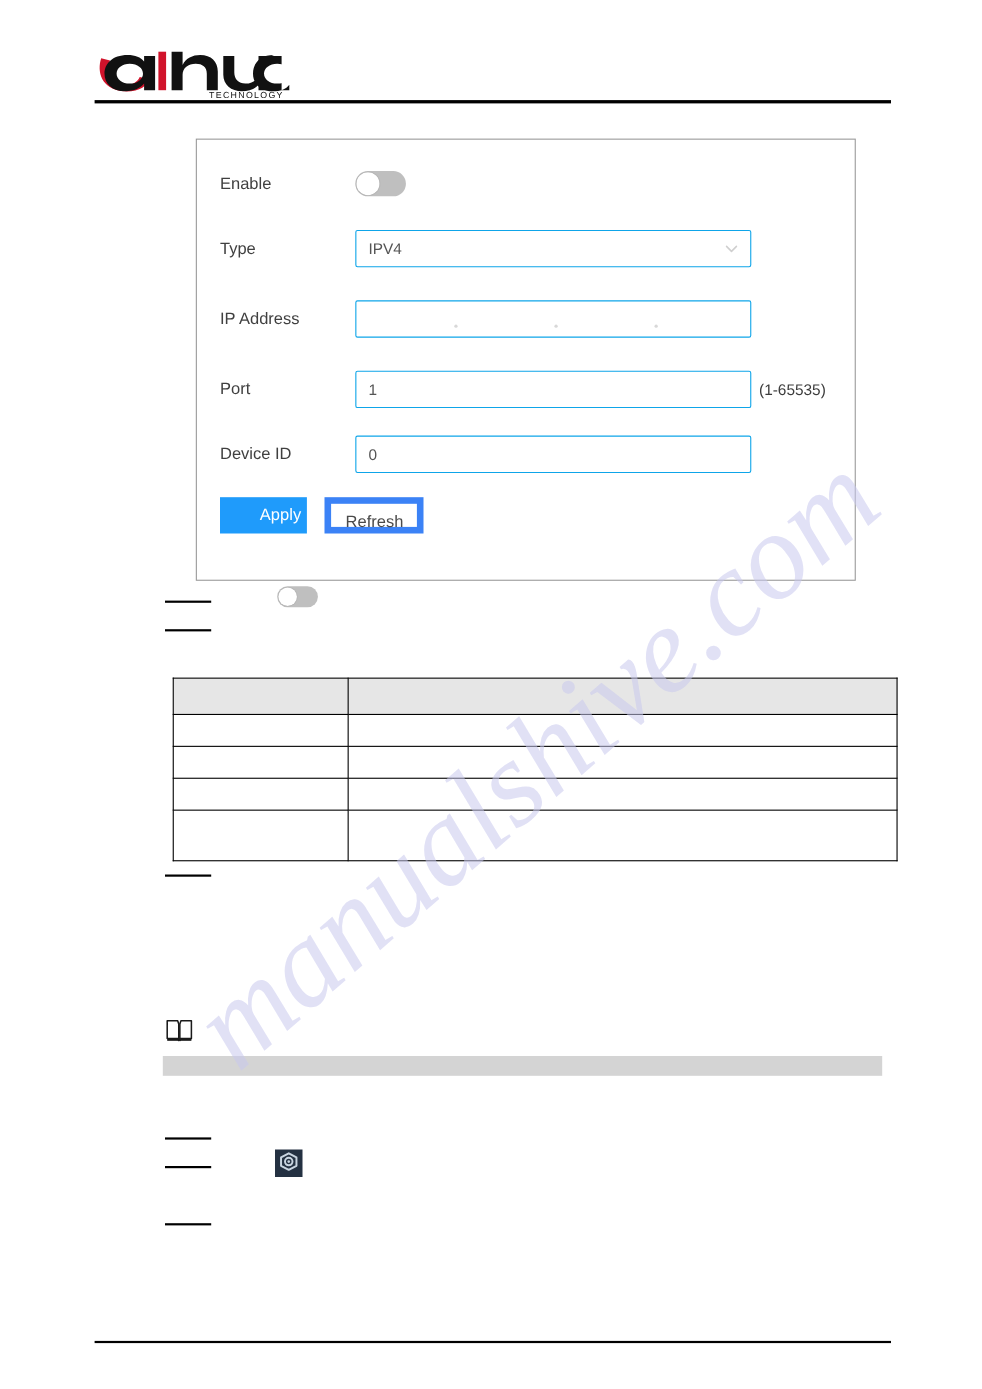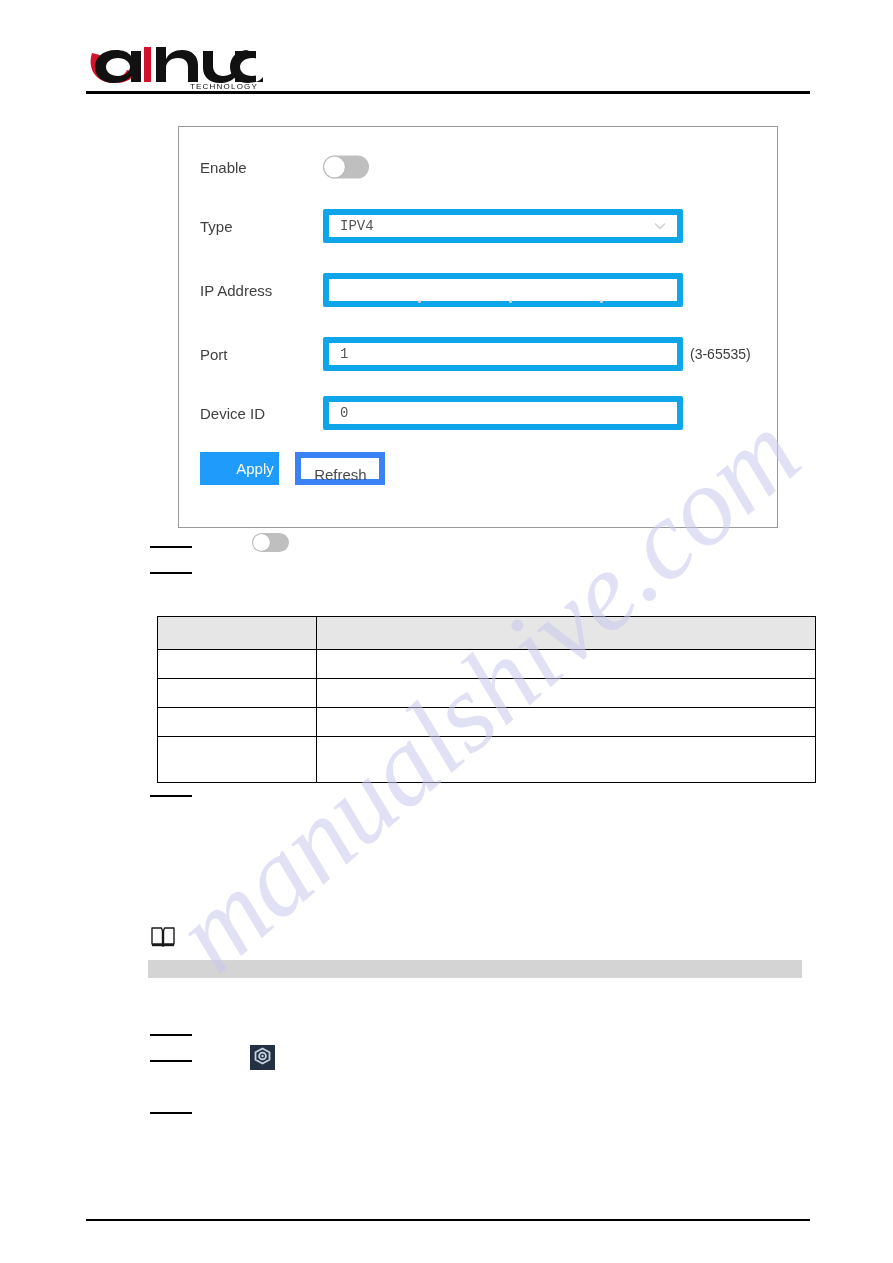--- a/index.html
+++ b/index.html
@@ -127,11 +127,10 @@
     transform: translateY(-50%);
     width: 360px;
     height: 34px;
-    border: 6px solid #0ea5e9;
+    border: 1px solid #0ea5e9;
     border-radius: 2px;
     background: #ffffff;
     box-sizing: border-box;
-    font-family: Liberation Mono, monospace;
   }
   .field .value {
     position: absolute;

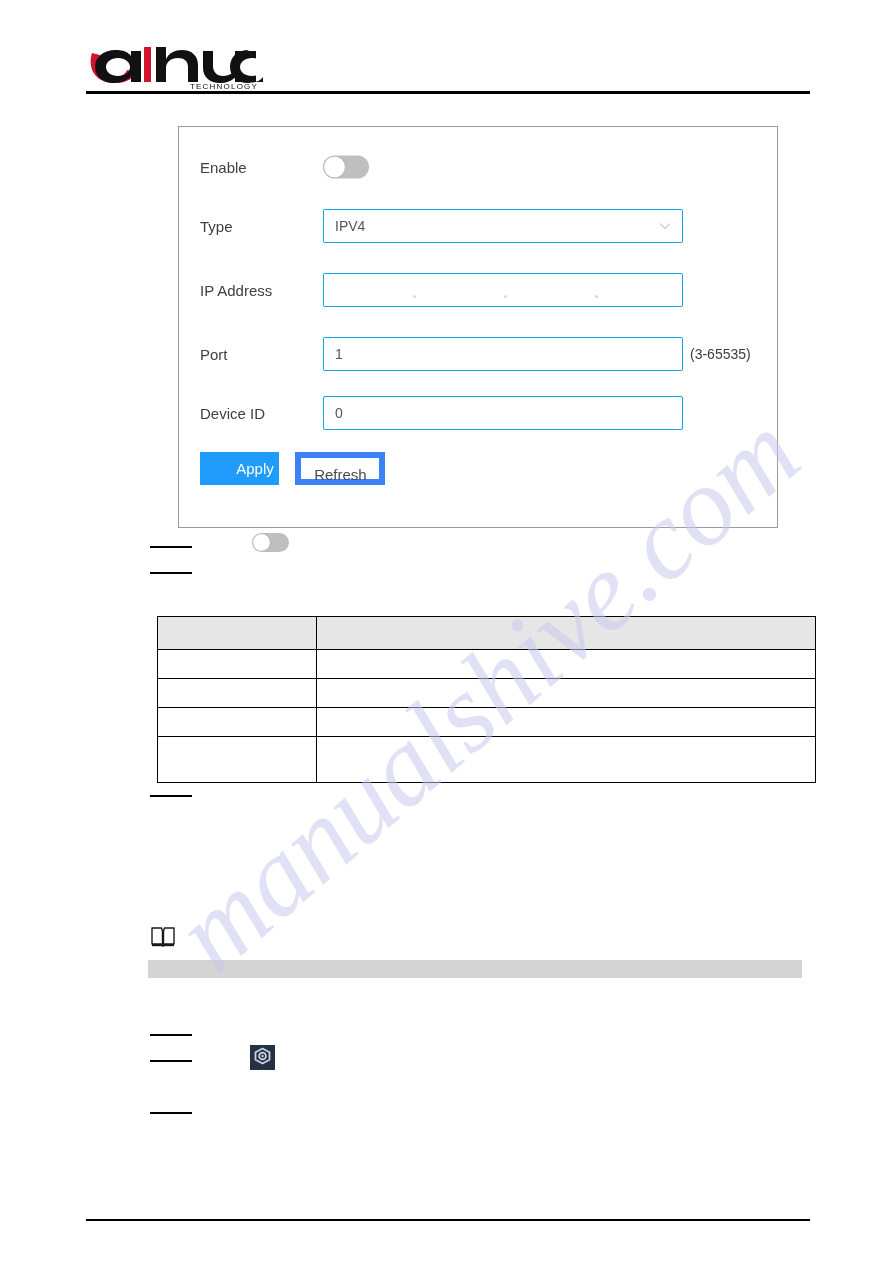--- a/index.html
+++ b/index.html
@@ -344,7 +344,7 @@
     <div class="field">
       <span class="value">1</span>
     </div>
-    <span class="hint">(3-65535)</span>
+    <span class="hint">(1-65535)</span>
   </div>
 
   <div class="form-row" style="top:266px;">

